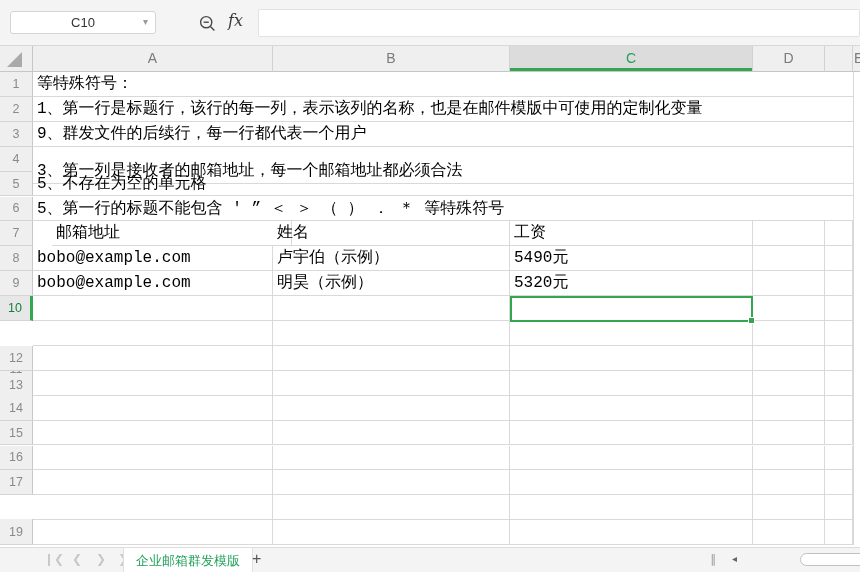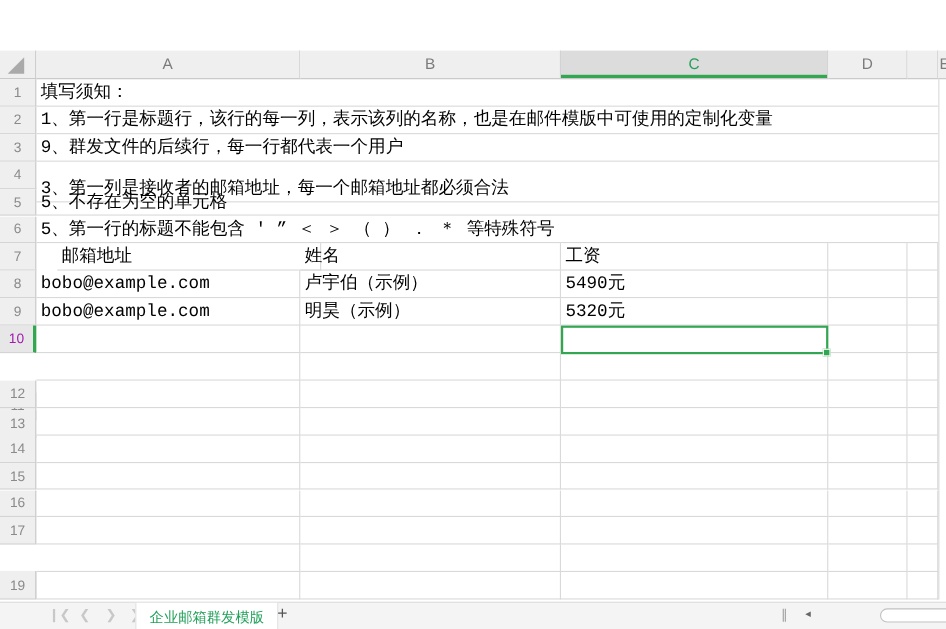--- a/index.html
+++ b/index.html
@@ -108,6 +108,21 @@
 
 <div class="app">
 
+  <div class="toolbar">
+    <div class="name-box">
+      <span>C10</span>
+      <span class="name-box-caret">▾</span>
+    </div>
+    <div class="zoom-icon">
+      <svg width="20" height="20" viewBox="0 0 20 20">
+        <circle cx="8.2" cy="8.2" r="5.6" fill="none" stroke="#4a4a4a" stroke-width="1.4"></circle>
+        <line x1="5.6" y1="8.2" x2="10.8" y2="8.2" stroke="#4a4a4a" stroke-width="1.4"></line>
+        <line x1="12.4" y1="12.4" x2="16.4" y2="16.4" stroke="#4a4a4a" stroke-width="1.4"></line>
+      </svg>
+    </div>
+    <div class="fx-label">fx</div>
+    <input class="formula-input" value="" style="">
+  </div>
 
   <div class="sheet">
     <div class="corner">

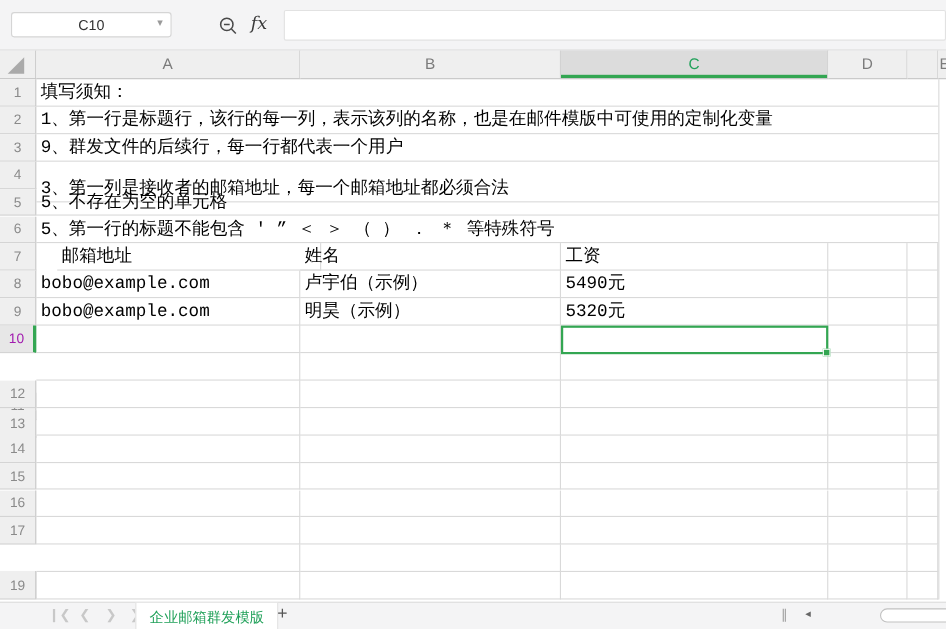--- a/index.html
+++ b/index.html
@@ -158,7 +158,7 @@
         <div class="rowhead" style="top: 474.2px; height: 24.9px;">19</div>
       </div>
     <div id="cells">
-        <div class="cell" style="left: 33px; top: 26px; width: 820px; height: 24.9px;">填写须知：</div>
+        <div class="cell" style="left: 33px; top: 26px; width: 820px; height: 24.9px;">等特殊符号：</div>
         <div class="cell" style="left: 33px; top: 50.9px; width: 820px; height: 24.9px;">1、第一行是标题行，该行的每一列，表示该列的名称，也是在邮件模版中可使用的定制化变量</div>
         <div class="cell" style="left: 33px; top: 75.8px; width: 820px; height: 24.9px;">9、群发文件的后续行，每一行都代表一个用户</div>
         <div class="cell" style="left: 33px; top: 113px; width: 820px; height: 24.9px;">3、第一列是接收者的邮箱地址，每一个邮箱地址都必须合法</div>

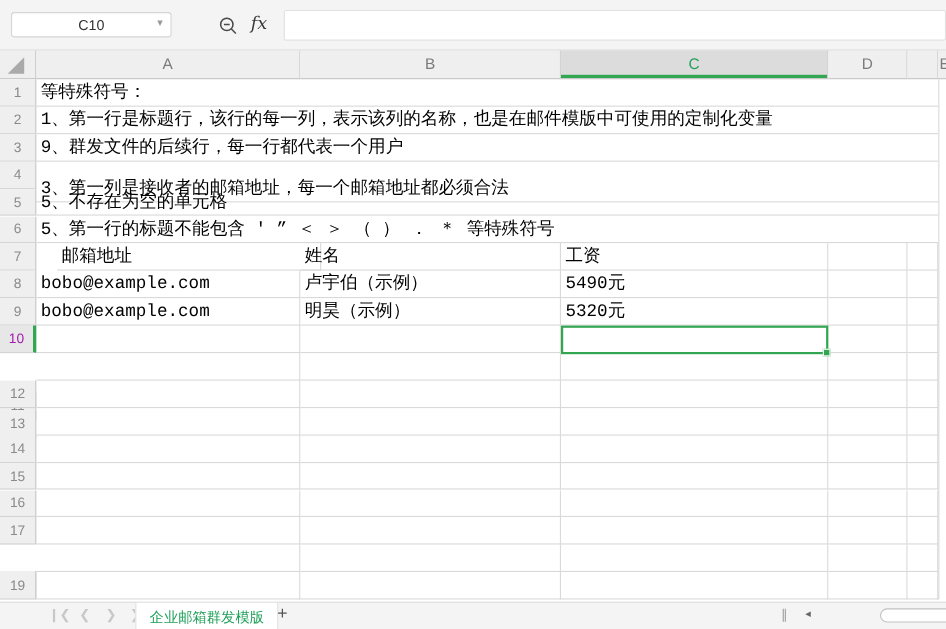--- a/index.html
+++ b/index.html
@@ -61,7 +61,7 @@
     color:#8a8a8a; font-size:12.5px; display:flex; align-items:center; justify-content:center;
     cursor:default;
   }
-  .rowhead.sel { color:#a21caf; background:#e7e7e7; border-right:3px solid #33a652; }
+  .rowhead.sel { color:#15803d; background:#e7e7e7; border-right:3px solid #33a652; }
   
   .cell {
     position:absolute; background:transparent; border-bottom:1px solid #d9d9d9;

